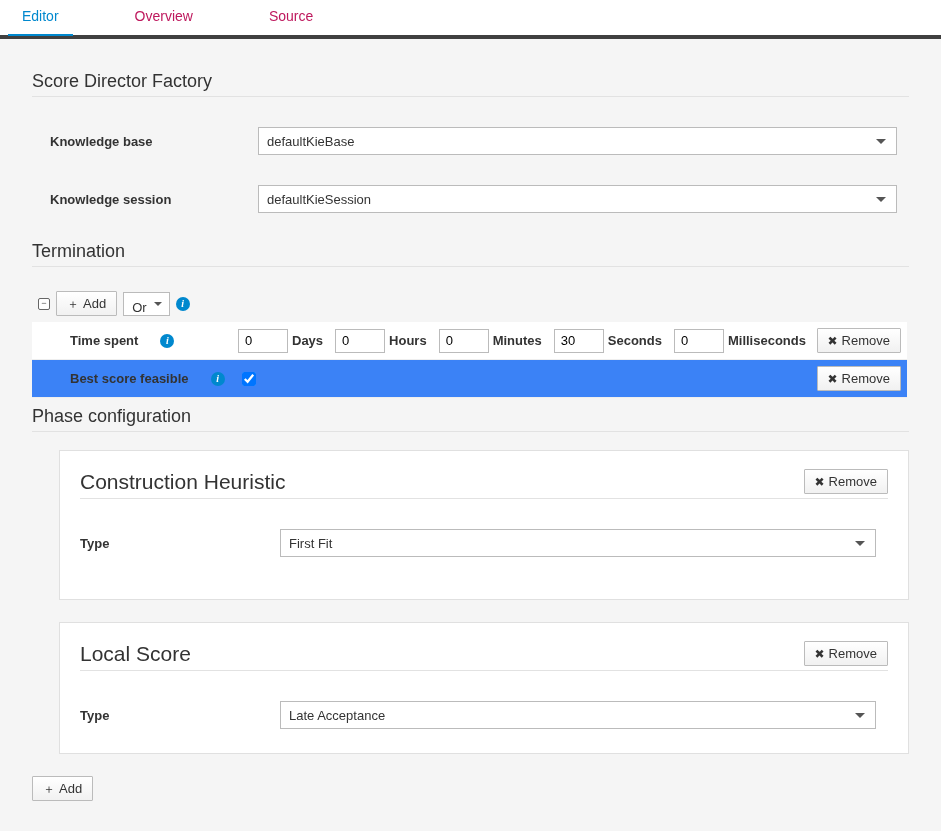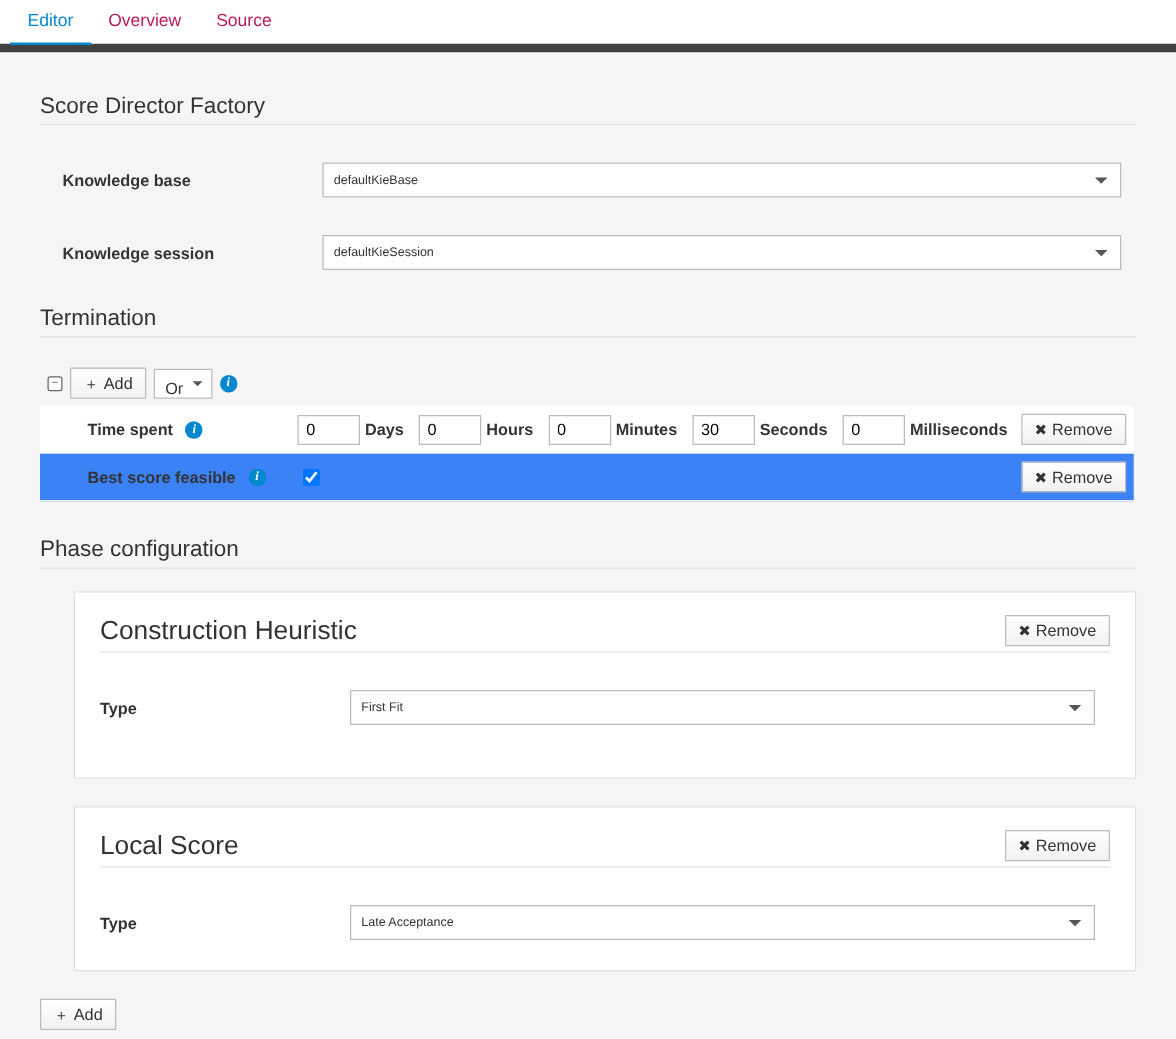--- a/index.html
+++ b/index.html
@@ -12,9 +12,10 @@
   }
   .tabs {
     display: flex;
-    border-bottom: 7px solid #404040;
+    border-bottom: 4px solid #404040;
     padding: 0 8px;
     background: #fff;
+    gap: 48px;
   }
   .tab {
     padding: 8px 14px 10px;

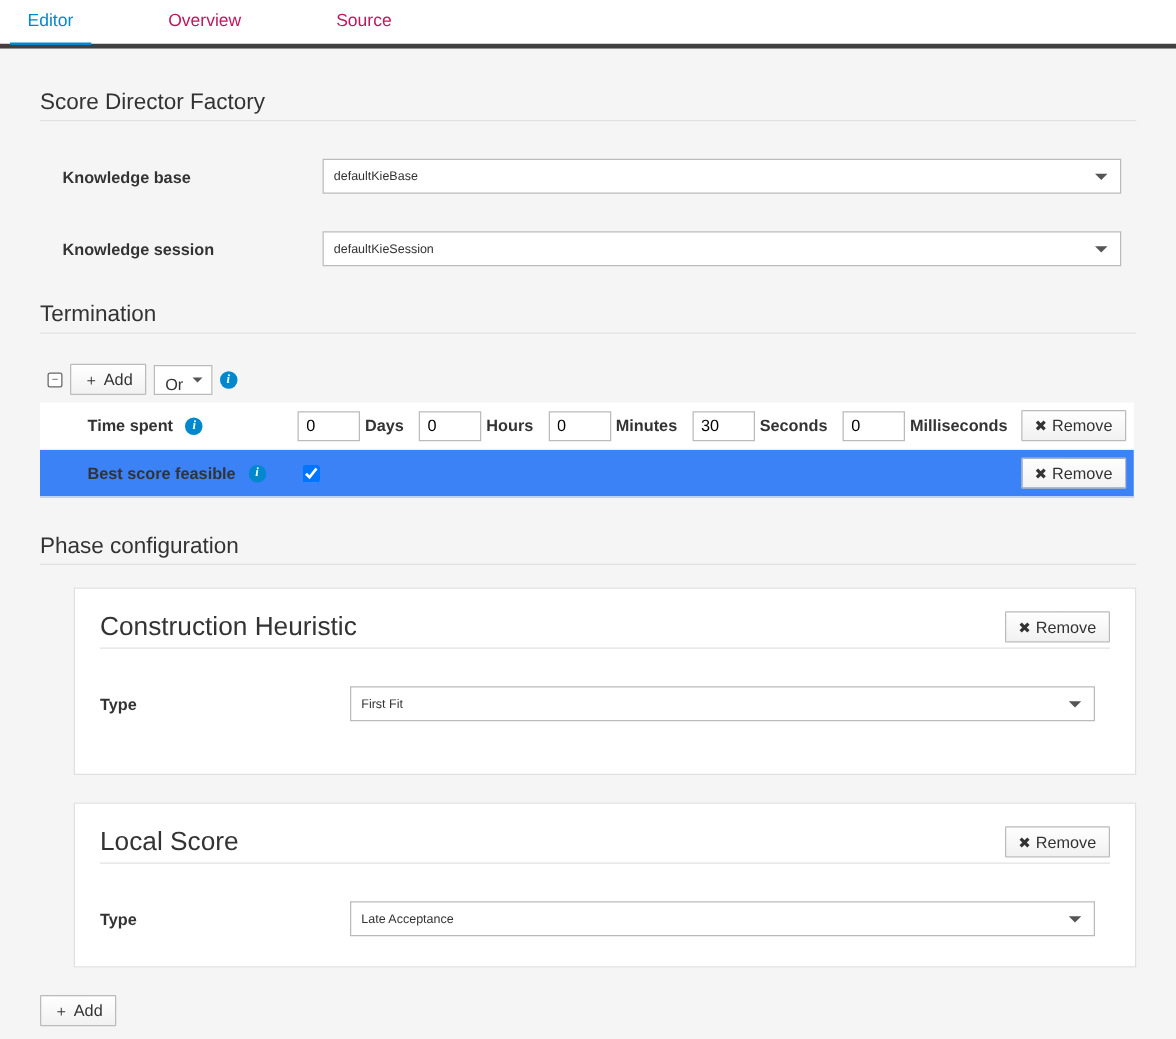--- a/index.html
+++ b/index.html
@@ -67,7 +67,7 @@
     align-items: center;
     padding: 0 8px;
     position: relative;
-    font-size: 10px;
+    font-size: 13px;
     cursor: pointer;
   }
   .select::after {

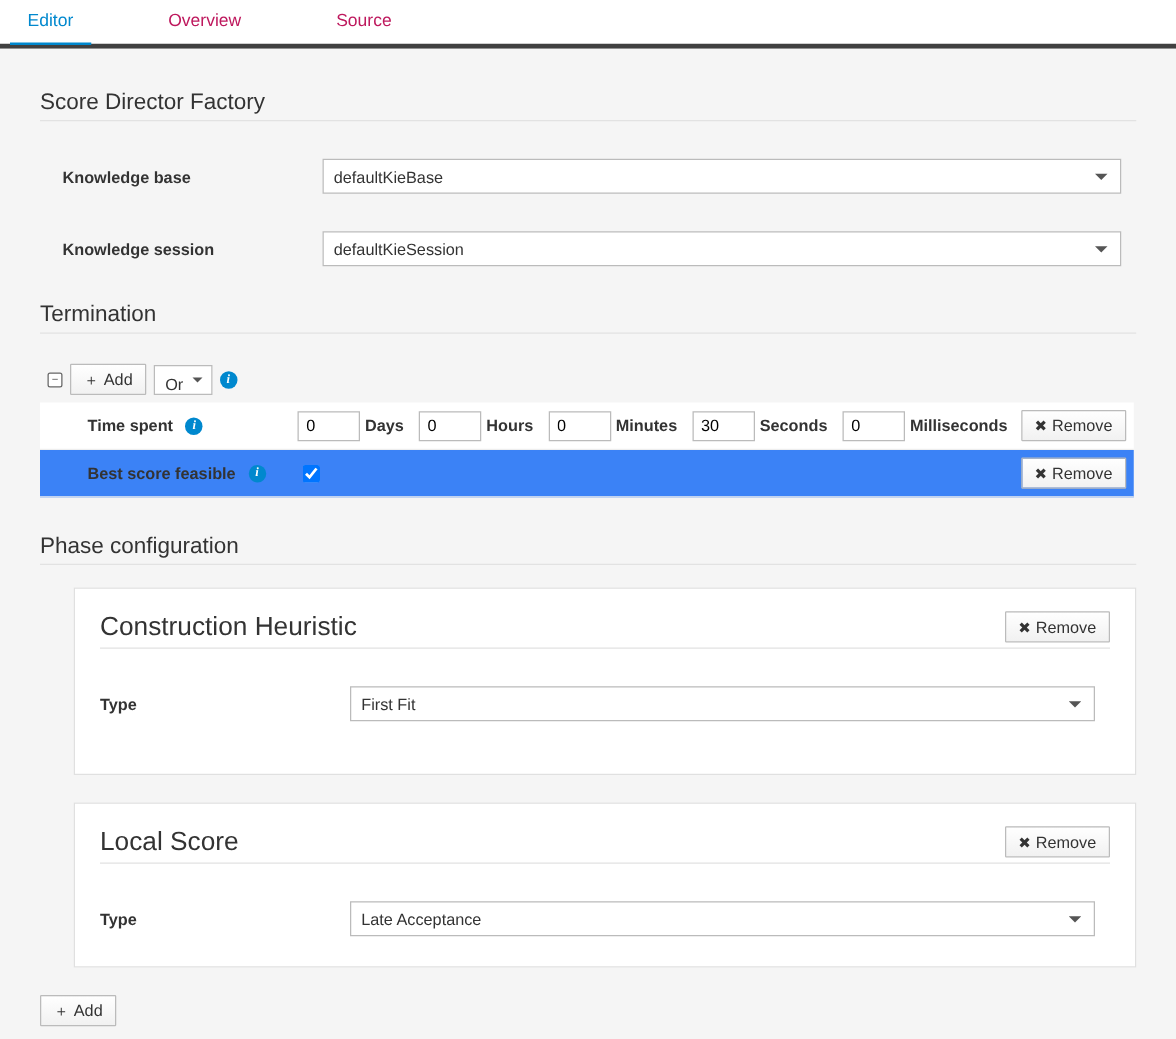--- a/index.html
+++ b/index.html
@@ -166,7 +166,7 @@
     font-size: 13px;
     display: flex;
     align-items: center;
-    gap: 10px;
+    gap: 22px;
   }
   .time-group {
     display: flex;

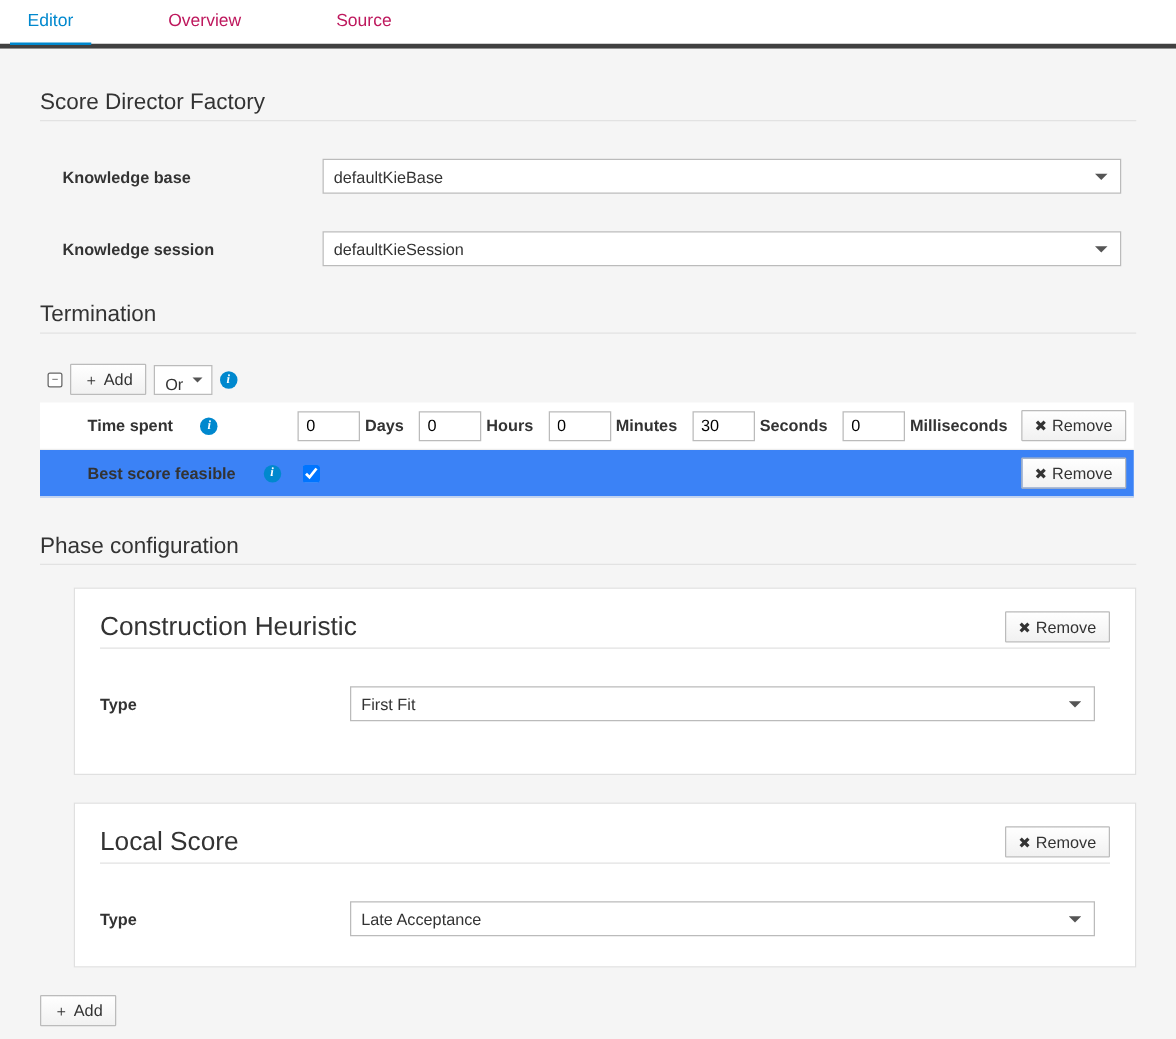--- a/index.html
+++ b/index.html
@@ -295,7 +295,7 @@
   </div>
 
   
-  <div class="section-title" style="margin-top:28px">Phase configuration</div>
+  <div class="section-title" style="margin-top:8px">Phase configuration</div>
   <hr class="section-hr">
 
   <div class="phase-panel">

